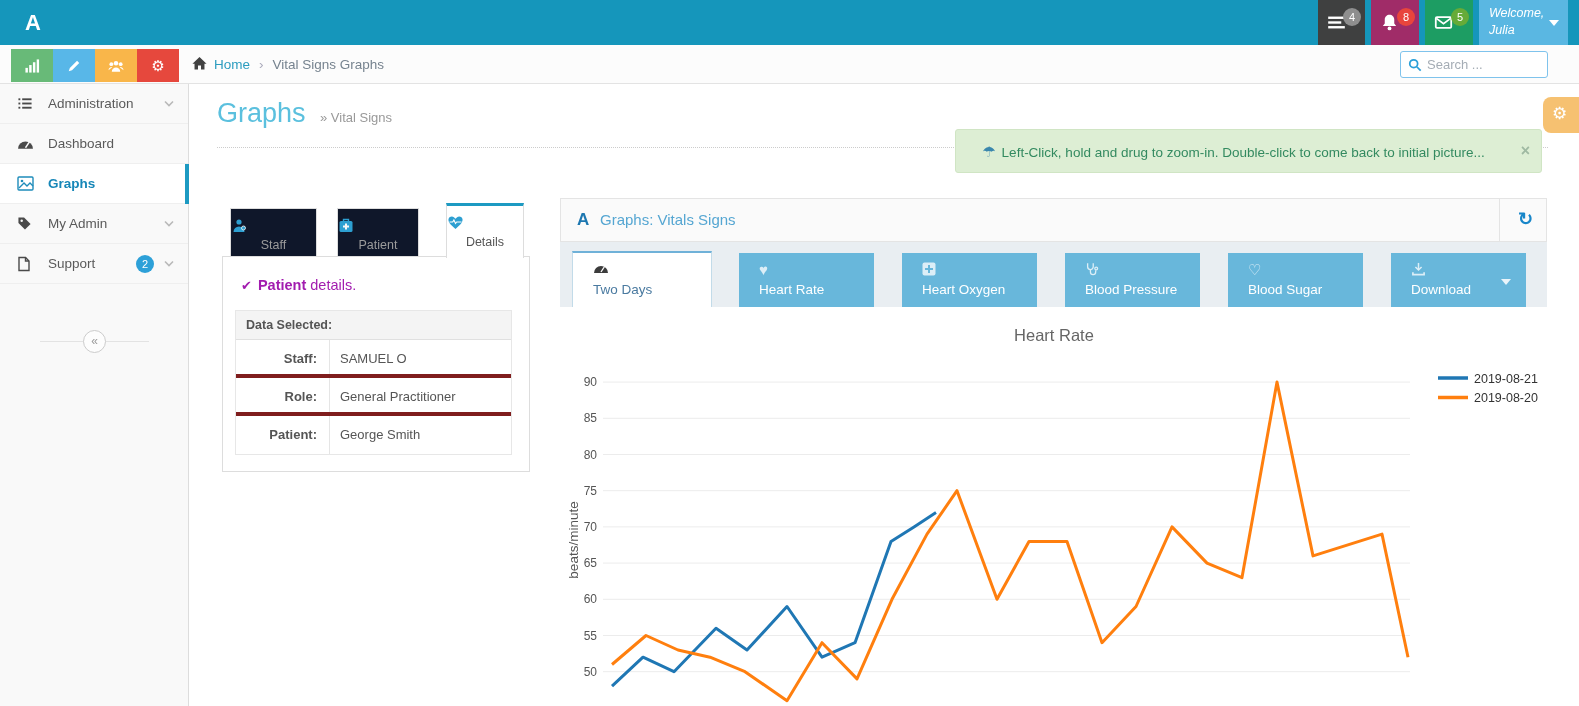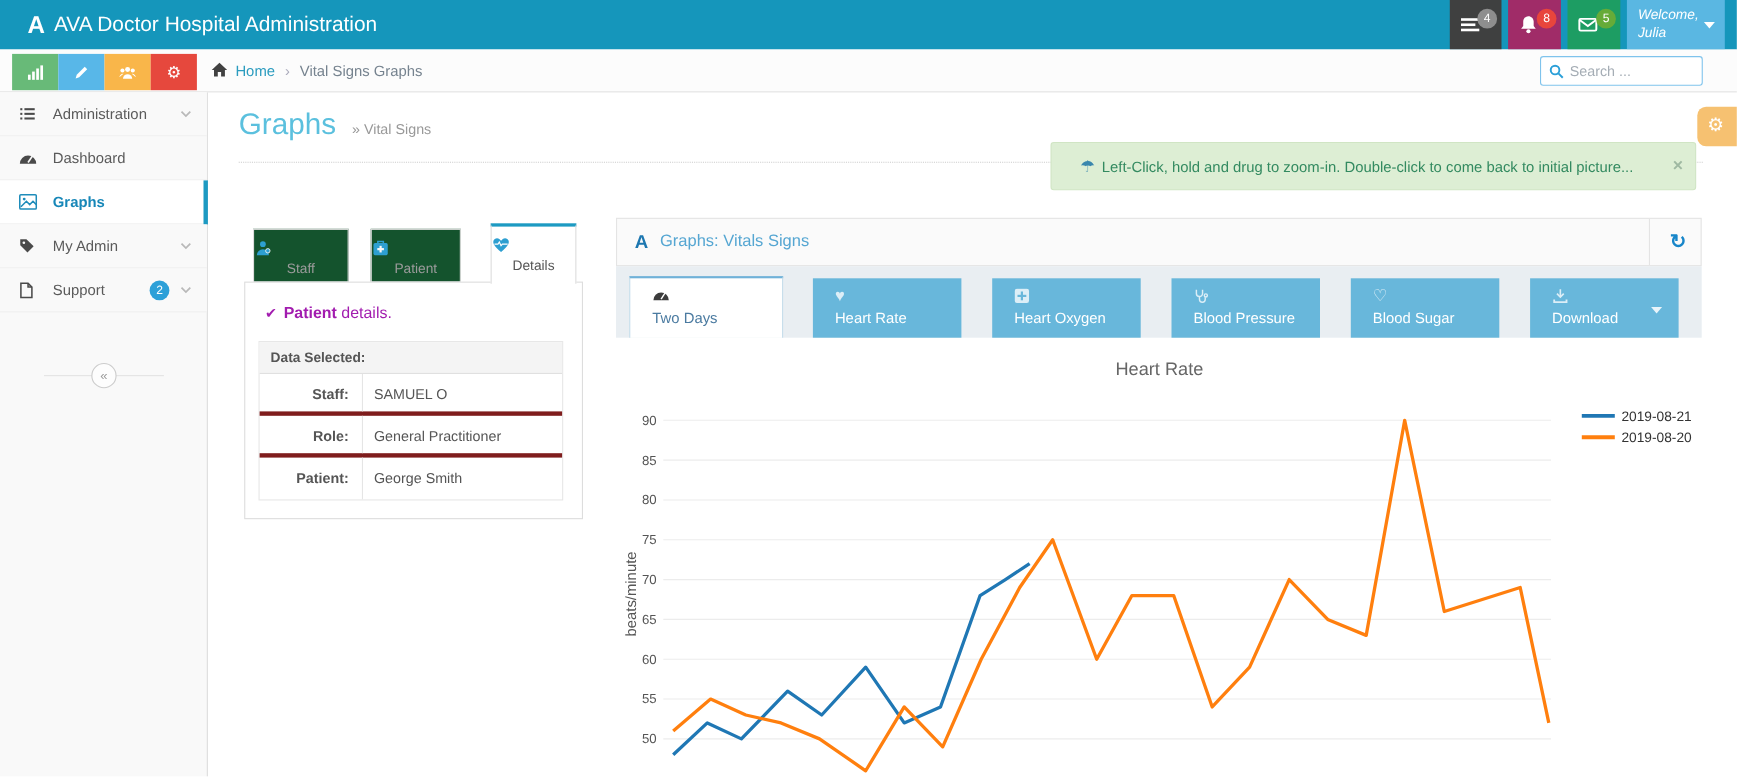--- a/index.html
+++ b/index.html
@@ -123,7 +123,6 @@
 
 <div id="topbar">
   <span id="logo-a">A</span>
-  <div id="app-title">AVA Doctor Hospital Administration</div>
 
   <div class="tb-btn" id="btn-menu">
     <span class="tb-ic">

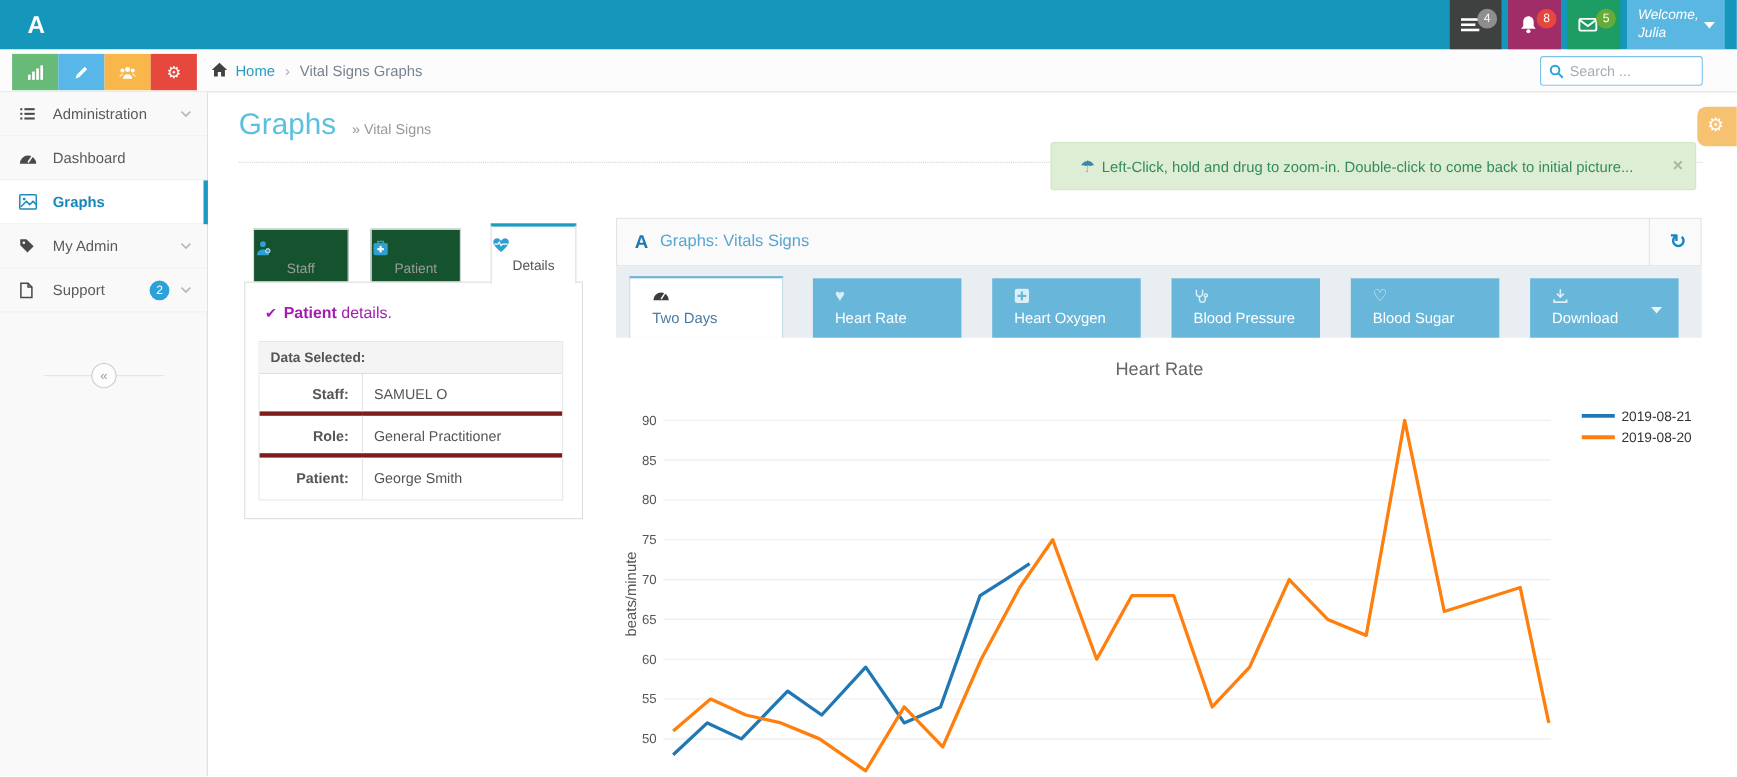--- a/index.html
+++ b/index.html
@@ -77,7 +77,7 @@
   #alert-close { position:absolute; right:11px; top:12px; color:#9fb9a2; font-size:16px; font-weight:bold; line-height:18px; cursor:pointer; }
 
   
-  .dtab { position:absolute; text-align:center; cursor:pointer; background:#14532d; border:1px solid #ddd; }
+  .dtab { position:absolute; text-align:center; cursor:pointer; background:#0f172a; border:1px solid #ddd; }
   .dtab .dt-ic { display:block; margin:9px auto 2px; color:#2d9fd1; }
   .dtab .dt-label { font-size:12.5px; color:#9b9b9b; }
   #dtab-staff   { left:230px; top:208px; width:87px; height:49px; }

